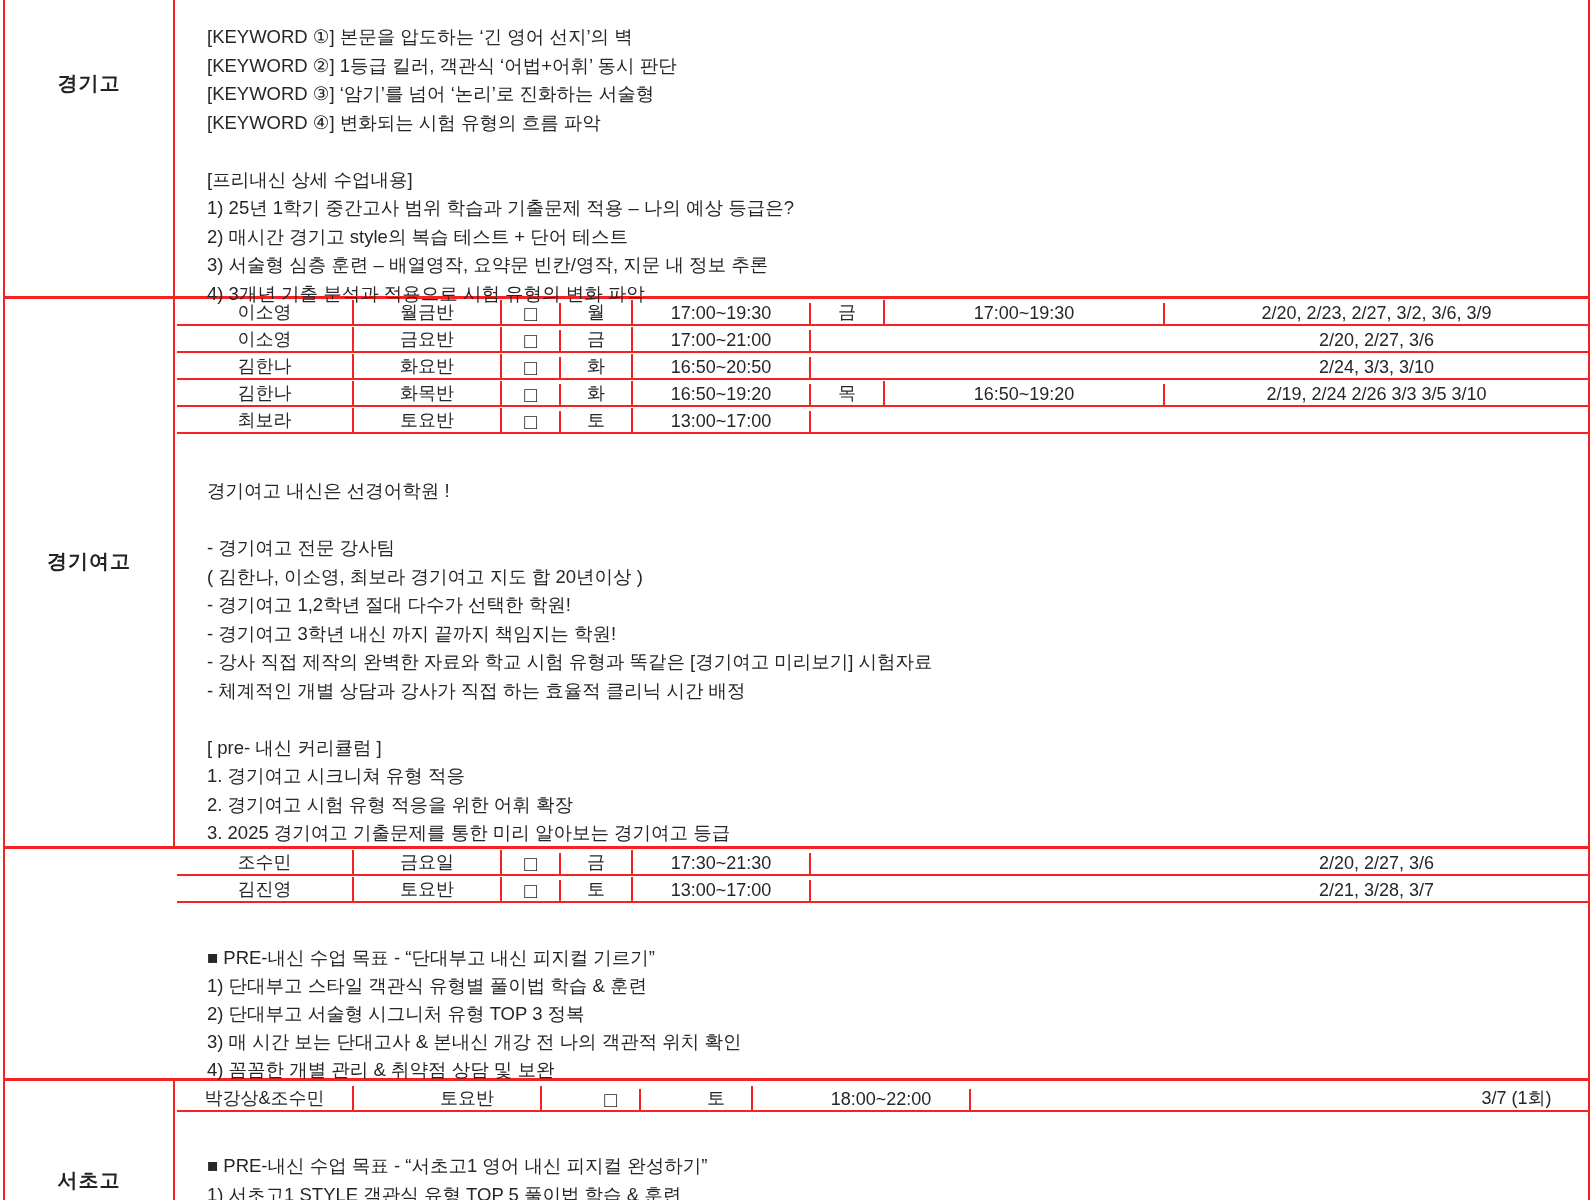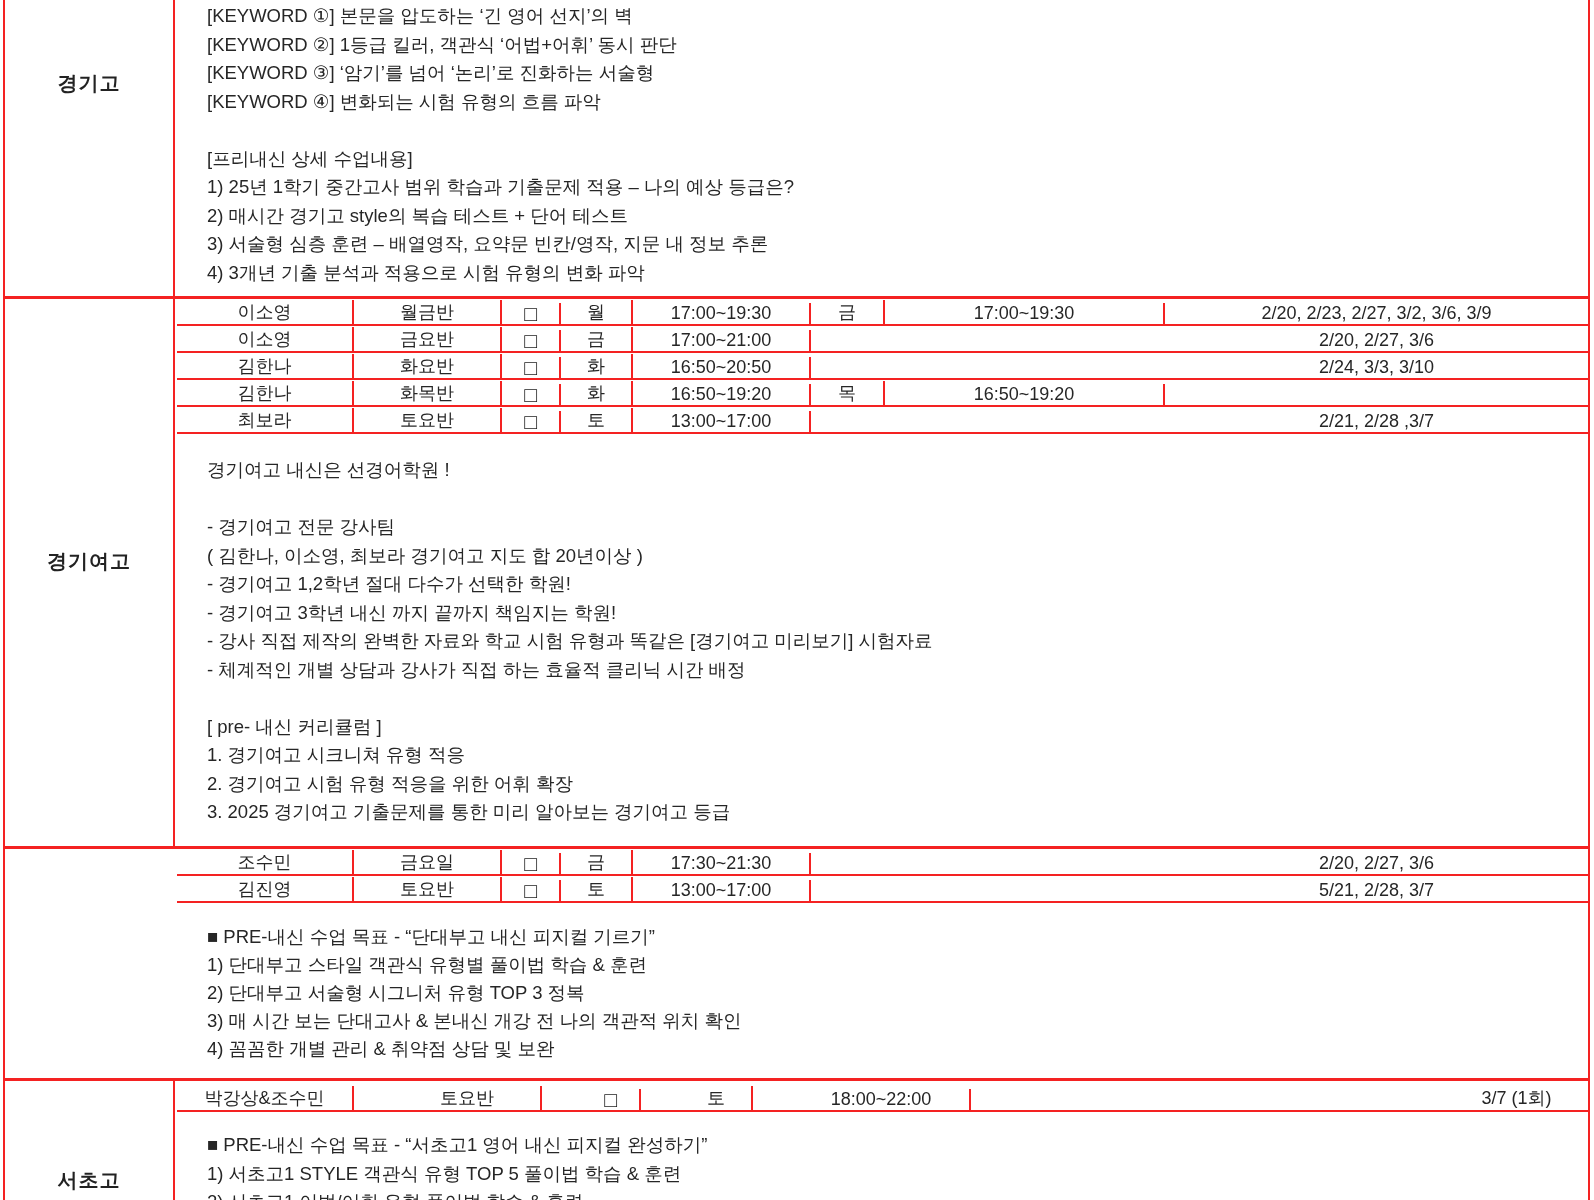--- a/index.html
+++ b/index.html
@@ -40,7 +40,7 @@
   .c-dates{flex:1;border-right:none;}
   .box{font-size:21px;line-height:1;color:#1c1c1c;}
   .content{position:absolute;left:202px;right:12px;white-space:pre-line;
-    font-size:18.5px;line-height:28.5px;color:var(--ink);}
+    font-size:18.5px;line-height:28.5px;color:var(--ink);margin-top:21px;}
   #sec0 .content{top:2px;line-height:28.5px;}
   #sec1 .content{top:157px;}
   #sec2 .content{top:74px;line-height:28px;}

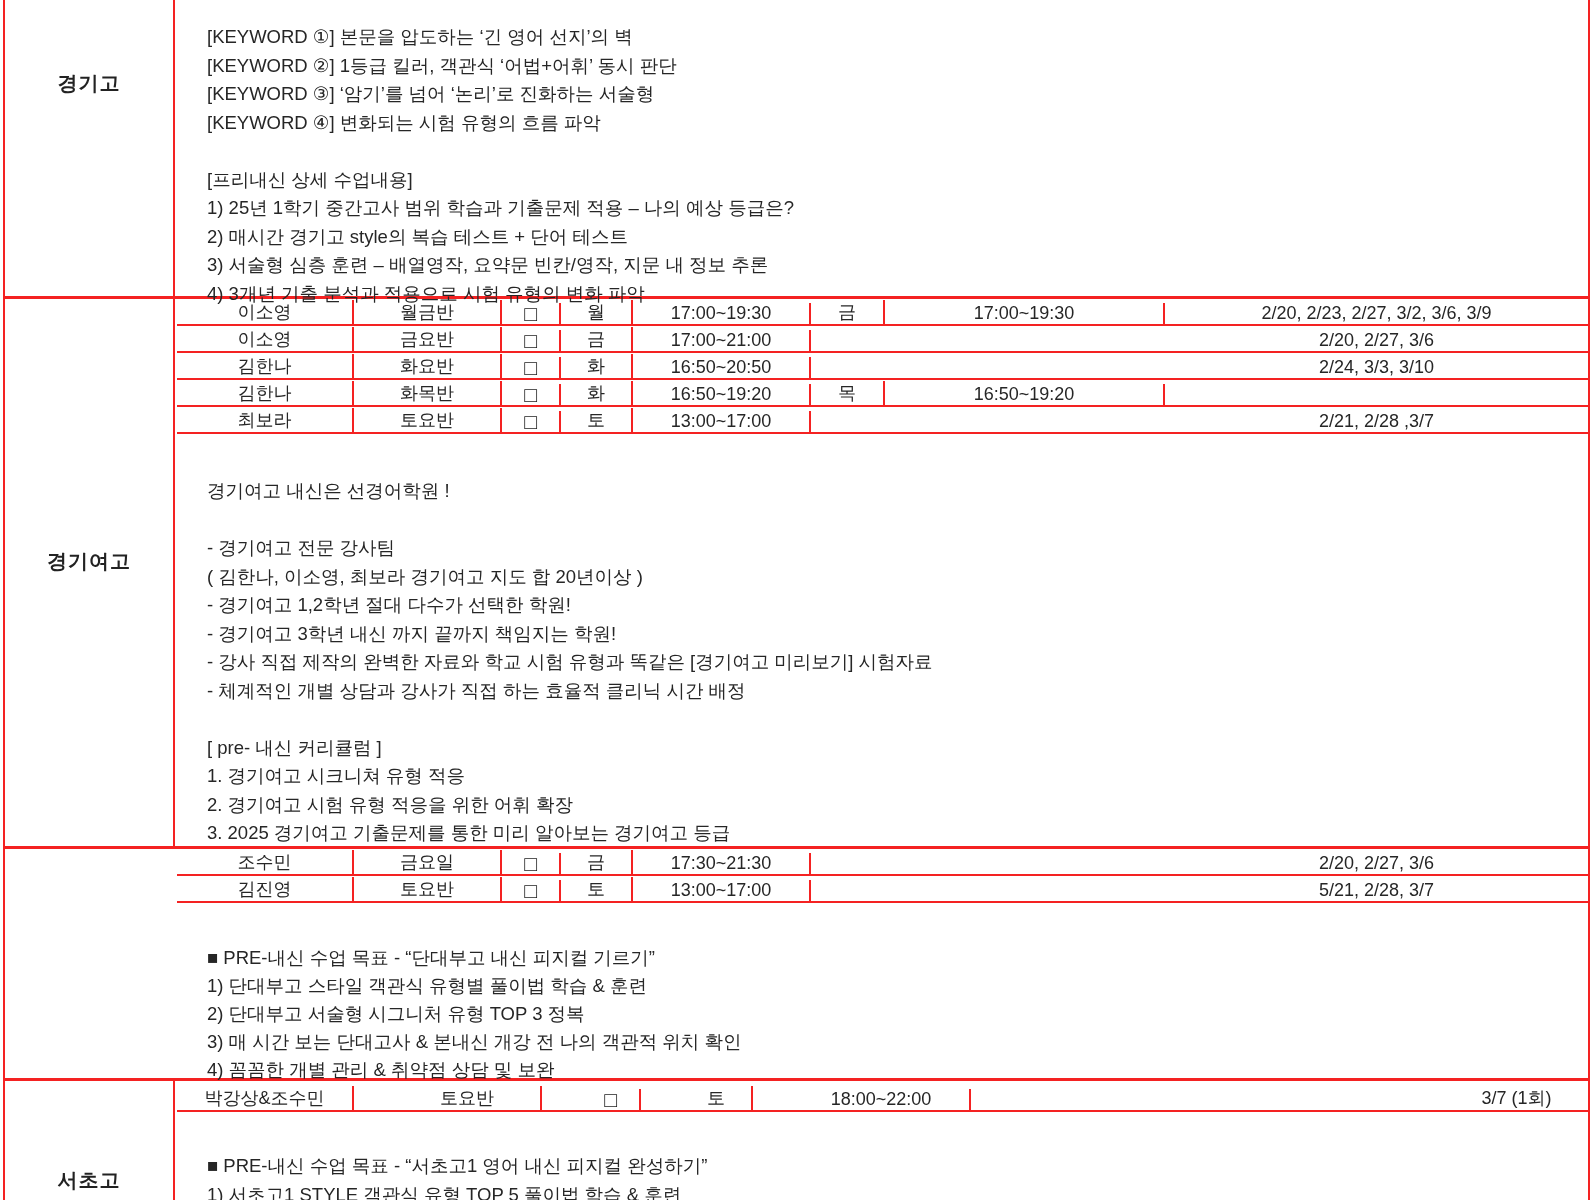--- a/index.html
+++ b/index.html
@@ -118,6 +118,7 @@
         <div class="c c-time">16:50~19:20</div>
         <div class="c c-day2">목</div>
         <div class="c c-time2">16:50~19:20</div>
+        <div class="c c-dates">2/19, 2/24 2/26 3/3 3/5 3/10</div>
       </div>
       <div class="row">
         <div class="c c-teacher">최보라</div>

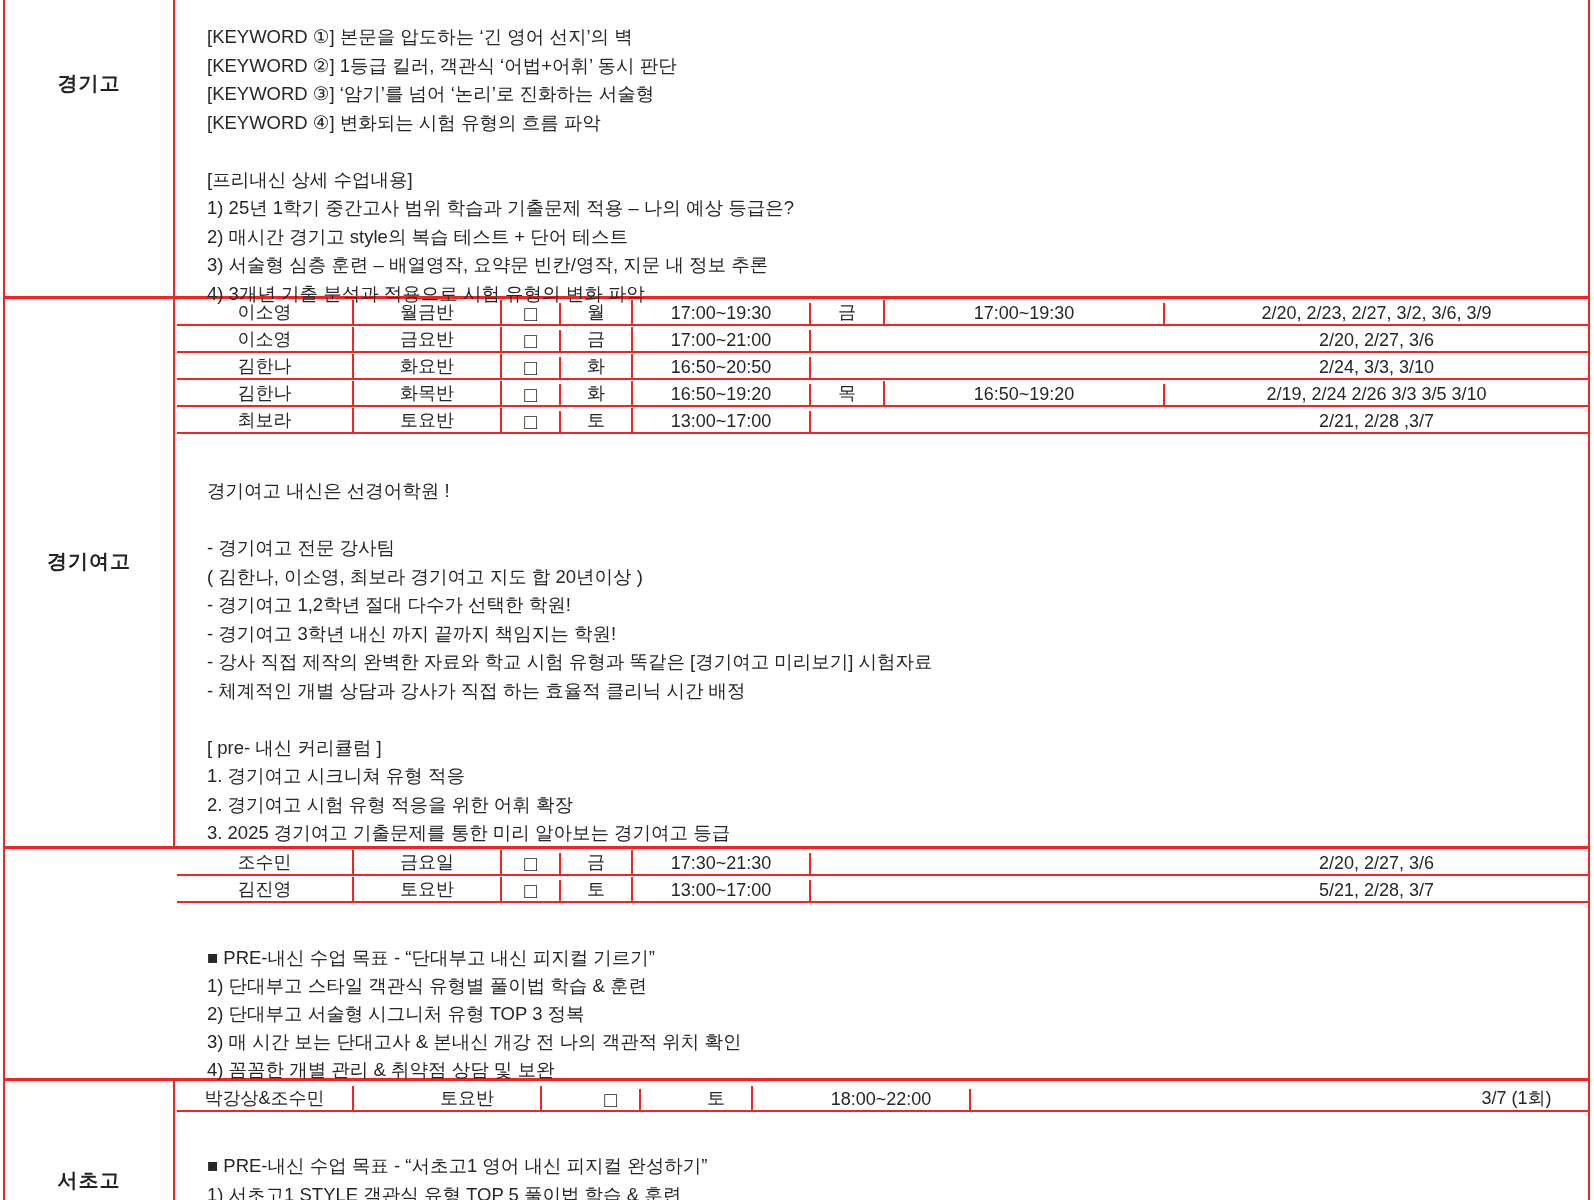--- a/index.html
+++ b/index.html
@@ -130,7 +130,6 @@
         <div class="c c-time">13:00~17:00</div>
         <div class="c c-day2"></div>
         <div class="c c-time2"></div>
-        <div class="c c-dates">2/21, 2/28 ,3/7</div>
       </div>
     </div>
     <div class="content">경기여고 내신은 선경어학원 !

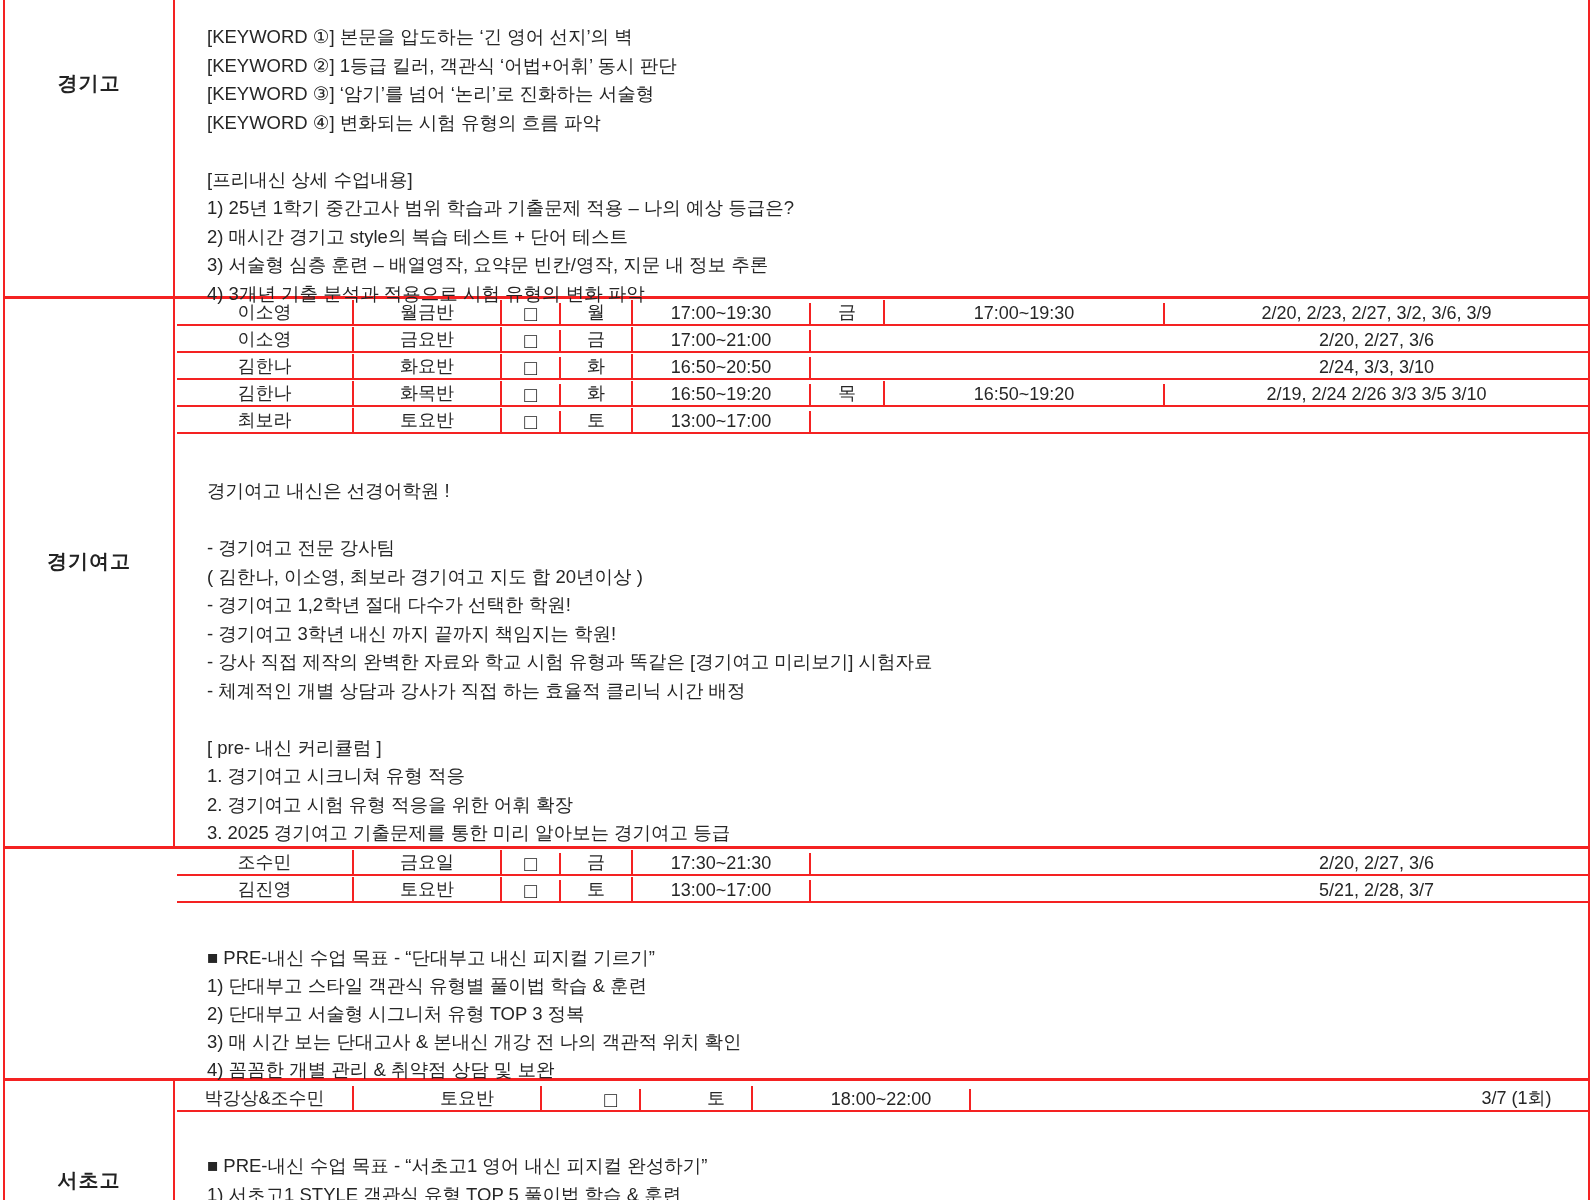--- a/index.html
+++ b/index.html
@@ -170,7 +170,7 @@
         <div class="c c-time">13:00~17:00</div>
         <div class="c c-day2"></div>
         <div class="c c-time2"></div>
-        <div class="c c-dates">5/21, 2/28, 3/7</div>
+        <div class="c c-dates">2/21, 3/28, 3/7</div>
       </div>
     </div>
     <div class="content">■ PRE-내신 수업 목표 - “단대부고 내신 피지컬 기르기”

